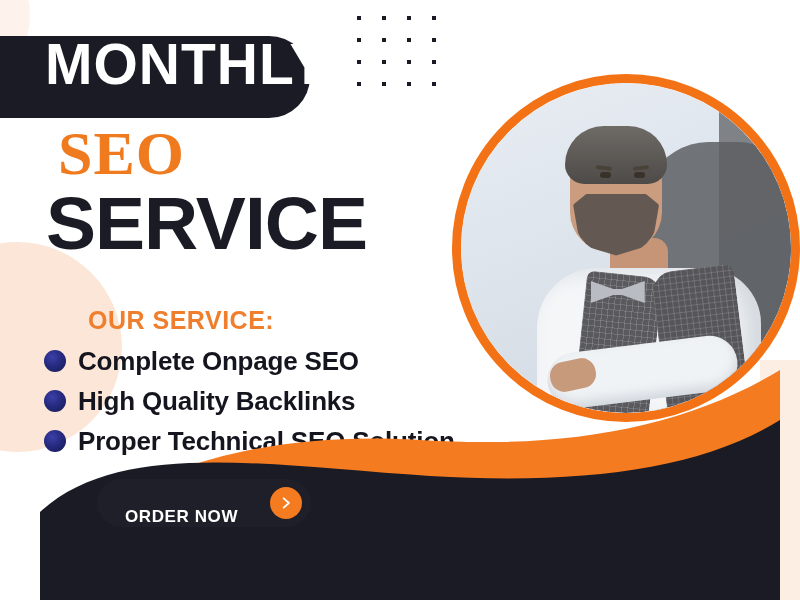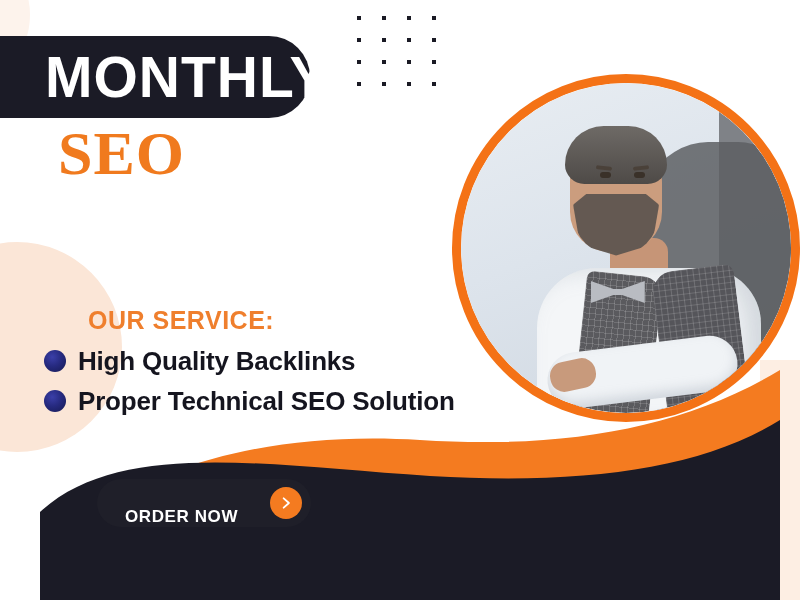--- a/index.html
+++ b/index.html
@@ -78,7 +78,6 @@
     background: #1b1b26;
     border-radius: 0 41px 41px 0;
     display: flex;
-    align-items: center;
   }
   .badge-monthly span {
     color: #ffffff;

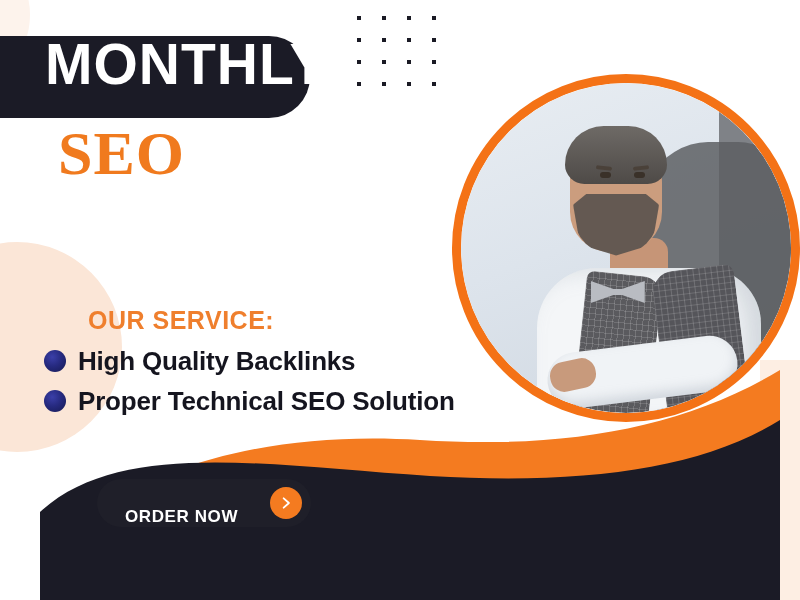--- a/index.html
+++ b/index.html
@@ -419,6 +419,7 @@
     <span>MONTHLY</span>
   </div>
   <div class="title-seo">SEO</div>
+  <div class="title-service">SERVICE</div>
 
   <div class="features-heading">OUR SERVICE:</div>
   <ul class="features-list">

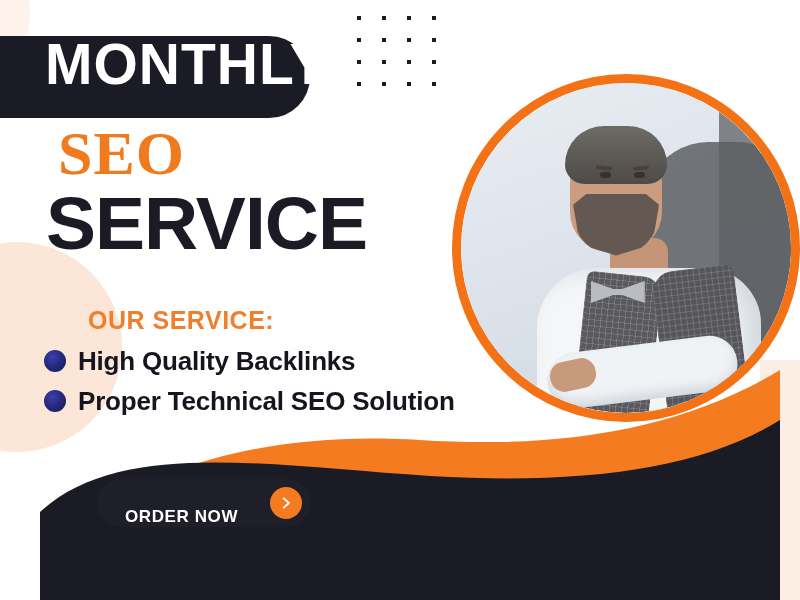--- a/index.html
+++ b/index.html
@@ -425,6 +425,10 @@
   <ul class="features-list">
     <li>
       <span class="bullet"></span>
+      <span class="feature-text">Complete Onpage SEO</span>
+    </li>
+    <li>
+      <span class="bullet"></span>
       <span class="feature-text">High Quality Backlinks</span>
     </li>
     <li>

